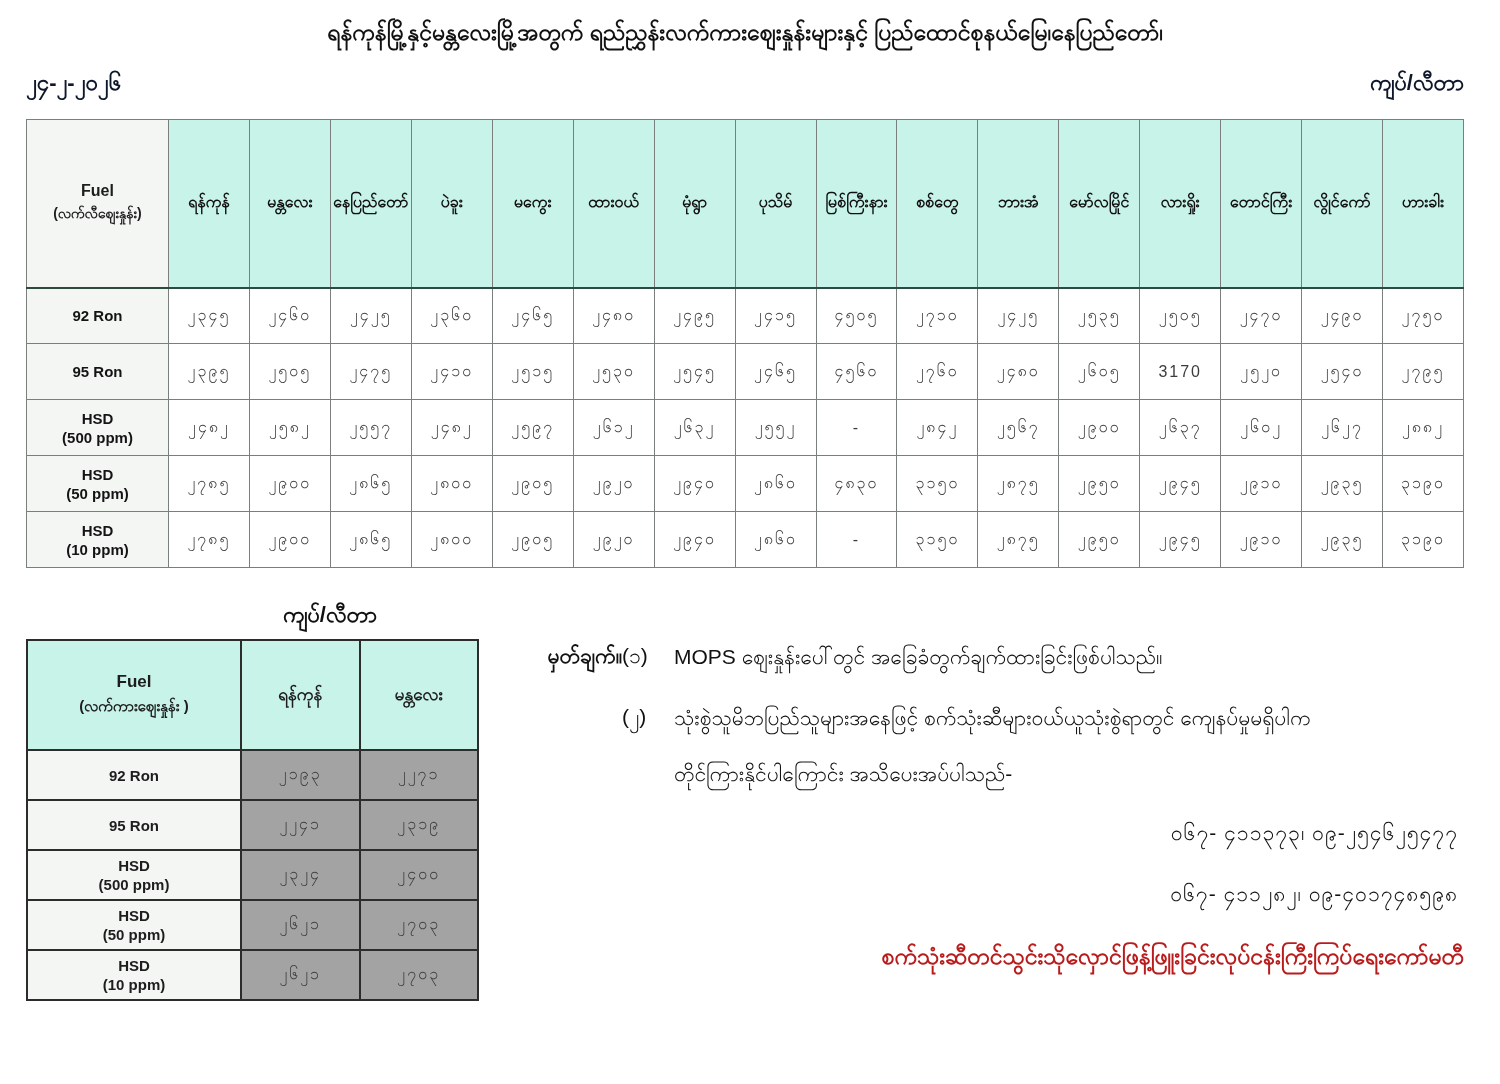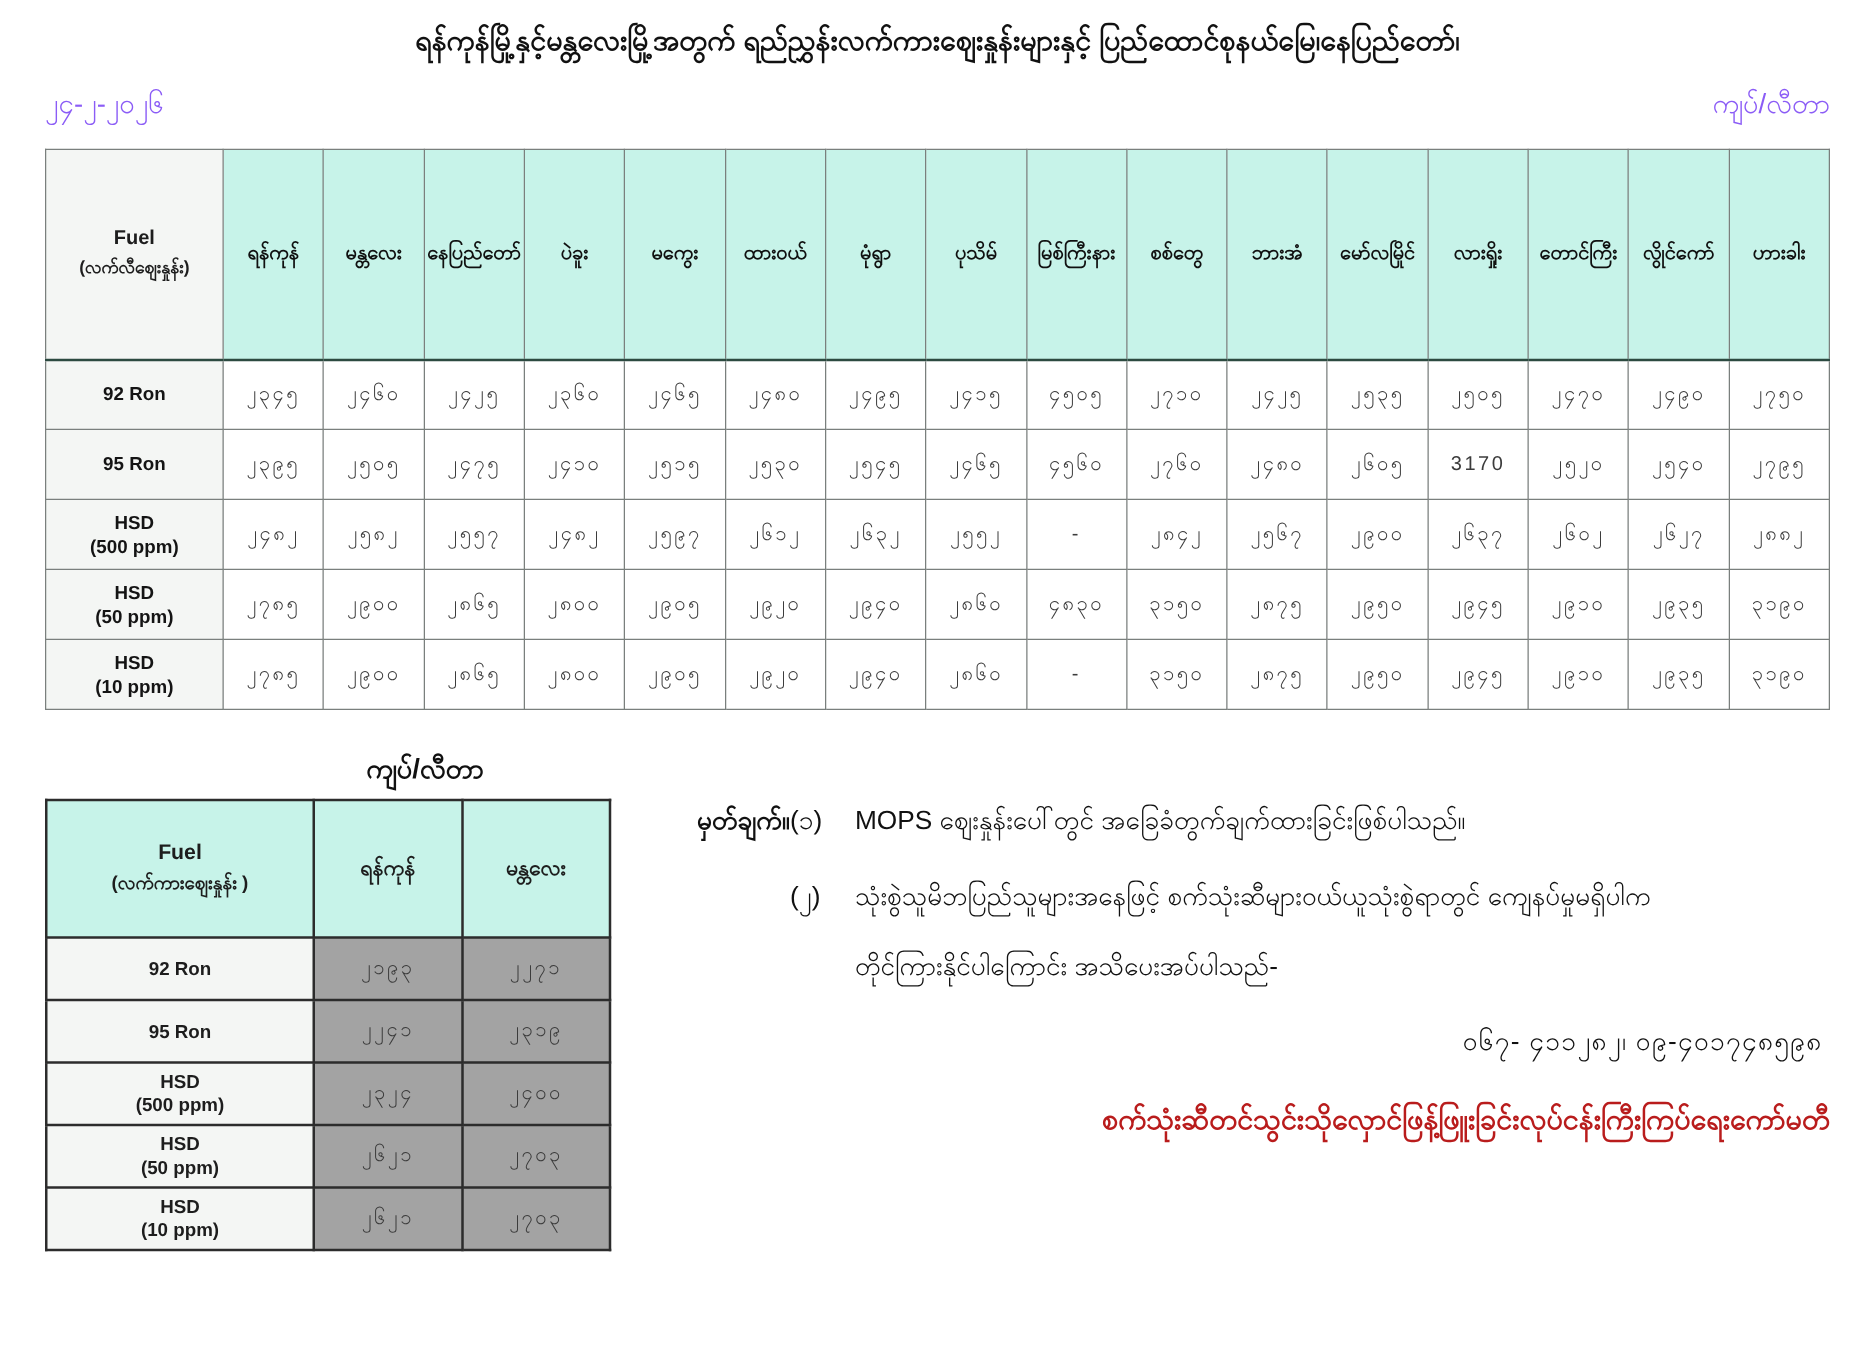--- a/index.html
+++ b/index.html
@@ -5,7 +5,7 @@
   * { box-sizing: border-box; margin: 0; padding: 0; }
   html,body { width:1500px; height:1084px; overflow:hidden; background:#ffffff;
               font-family:"Liberation Sans", sans-serif; color:#1d1d1d; }
-  .page { width:1500px; height:1084px; padding:10px 36px 0 36px; position:relative; }
+  .page { width:1500px; height:1084px; padding:10px 36px 0 26px; position:relative; }
 
   
   .title-line { text-align:center; font-weight:bold; font-size:23px; line-height:44px; color:#111; }

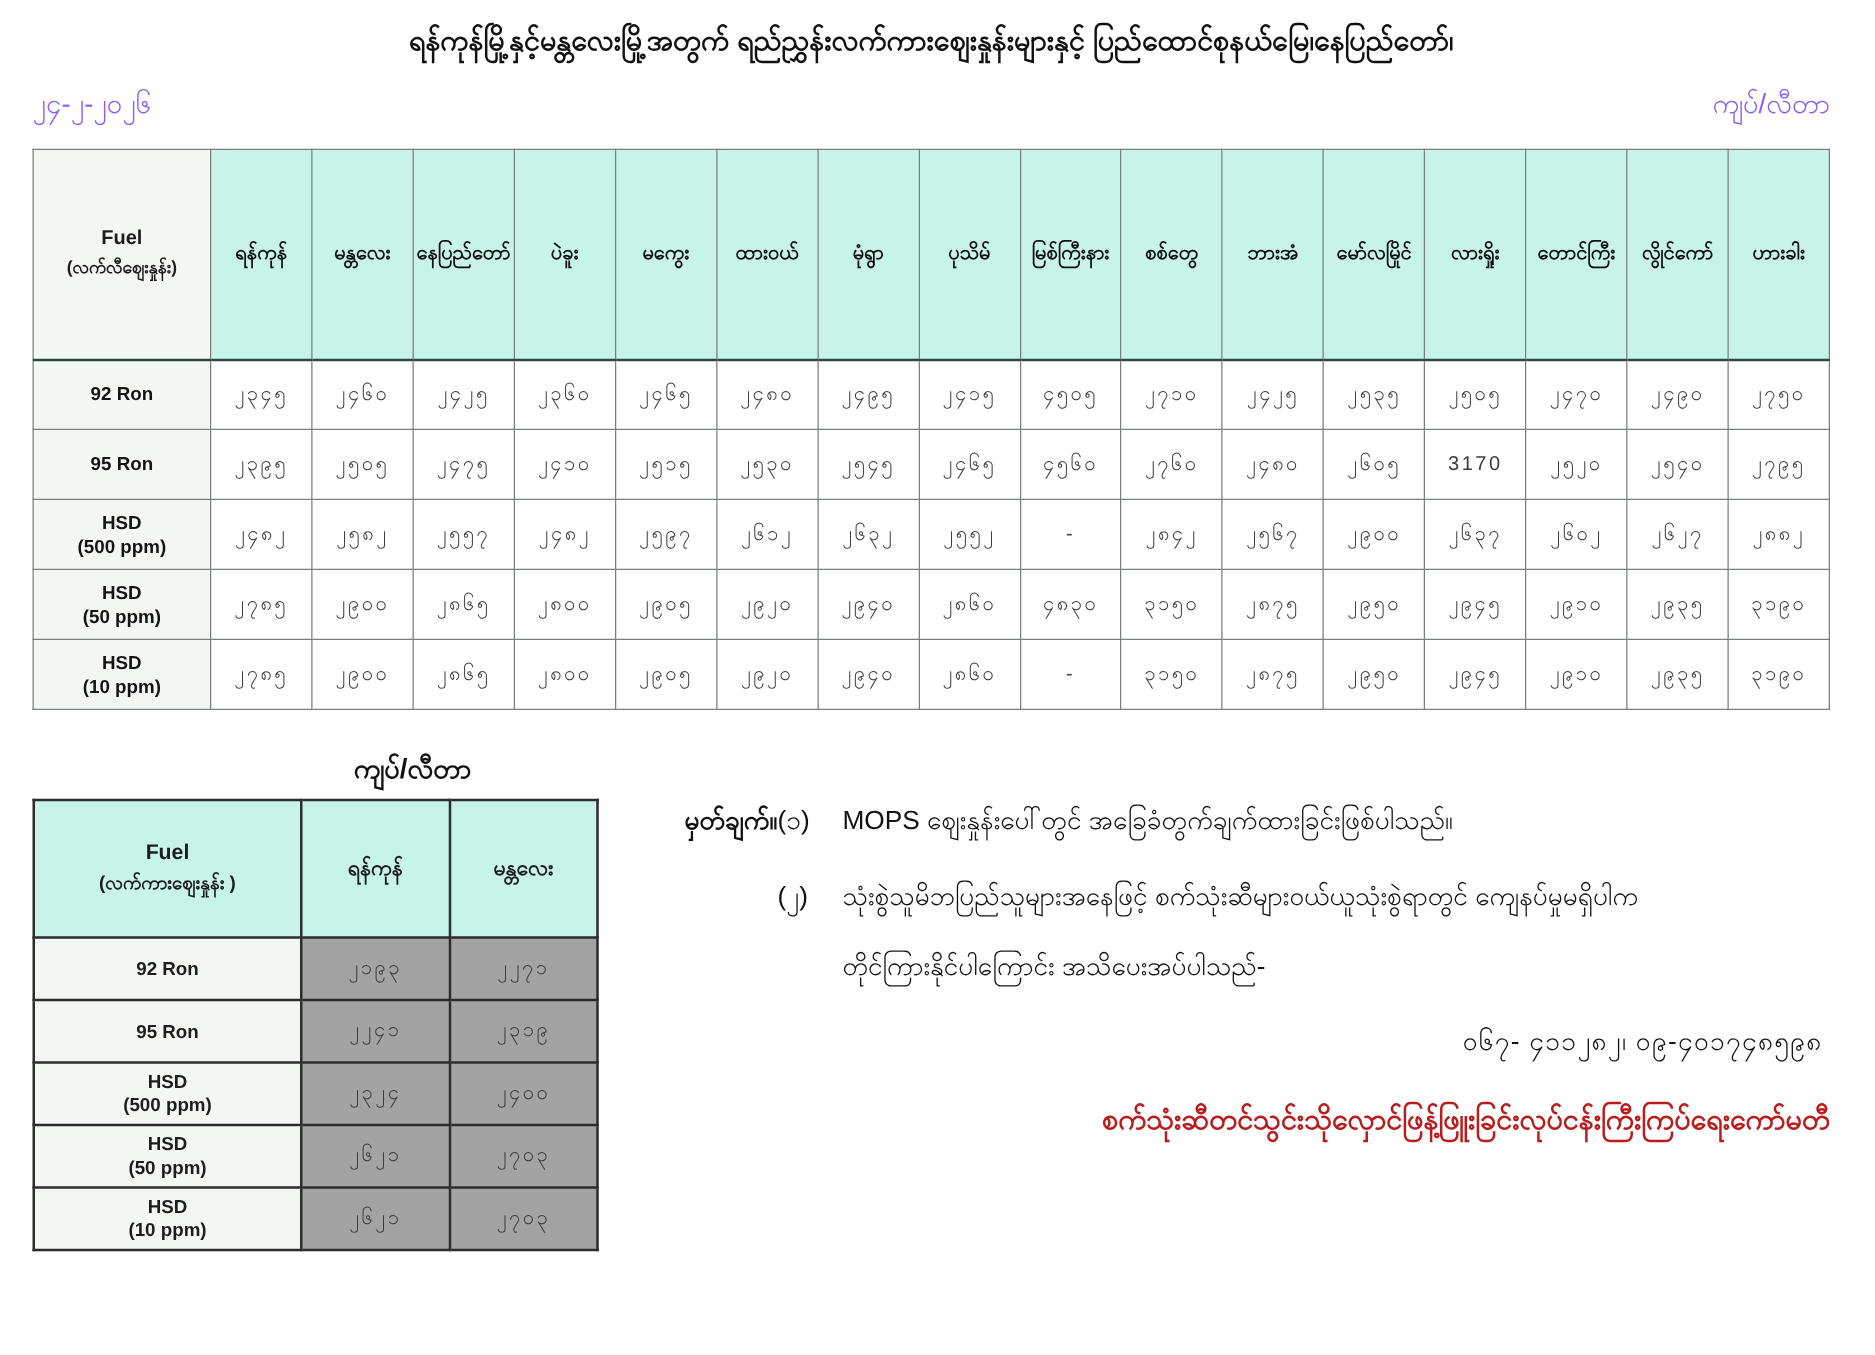--- a/index.html
+++ b/index.html
@@ -11,7 +11,7 @@
   .title-line { text-align:center; font-weight:bold; font-size:23px; line-height:44px; color:#111; }
   .meta-row { display:flex; justify-content:space-between; align-items:flex-end;
               margin-top:14px; margin-bottom:18px; }
-  .date-label, .unit-label { font-weight:normal; font-size:22px; color:#8b5cf6; }
+  .date-label, .unit-label { font-weight:bold; font-size:22px; color:#0f172a; }
 
   
   table.retail { width:100%; border-collapse:collapse; table-layout:fixed; }

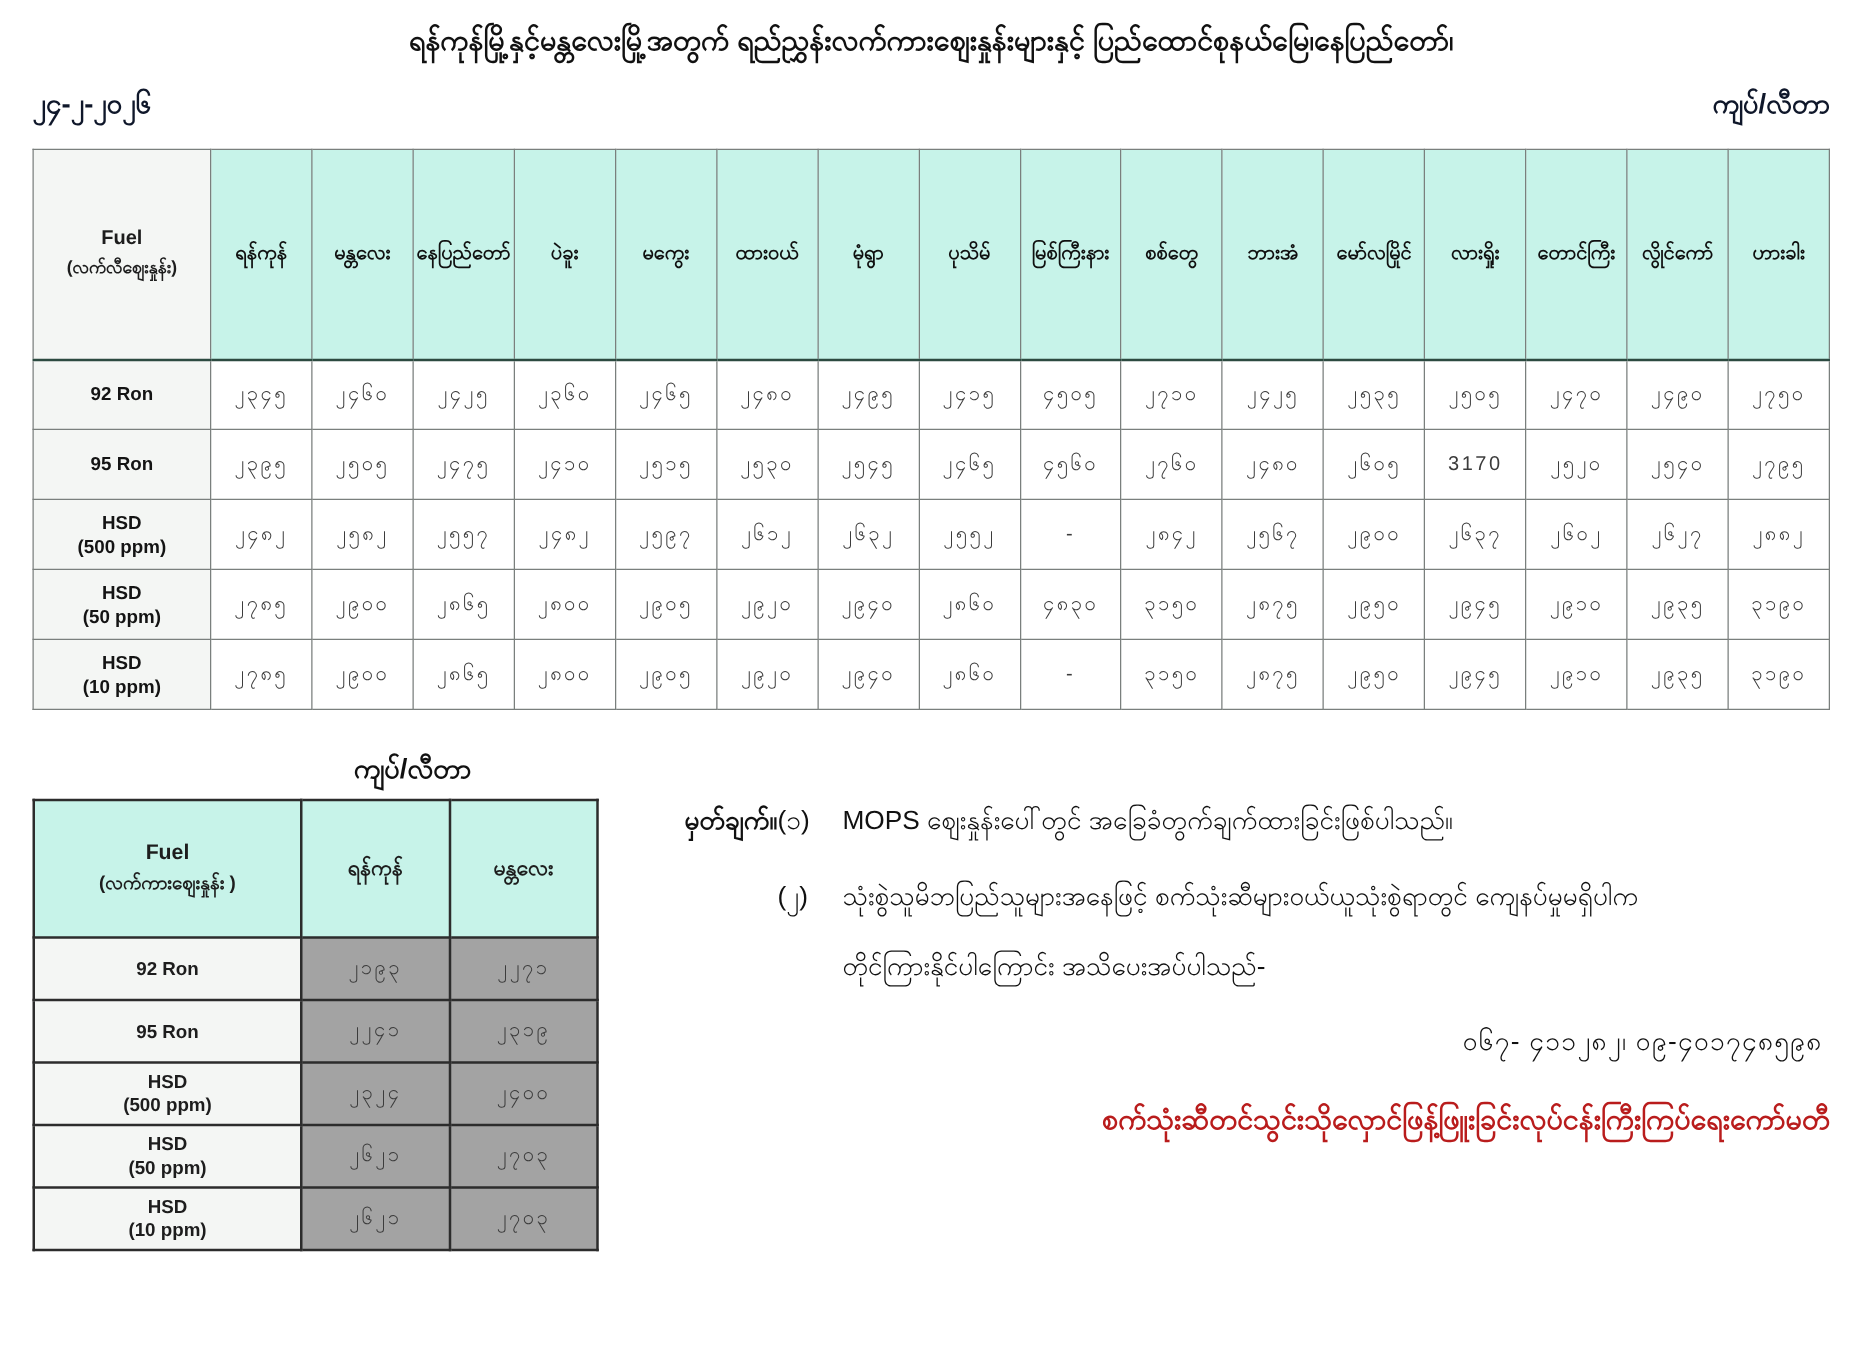--- a/index.html
+++ b/index.html
@@ -295,6 +295,7 @@
         </div>
       </div>
       <div class="phones">
+        <div>၀၆၇- ၄၁၁၃၇၃၊ ၀၉-၂၅၄၆၂၅၄၇၇</div>
         <div>၀၆၇- ၄၁၁၂၈၂၊ ၀၉-၄၀၁၇၄၈၅၉၈</div>
       </div>
       <div class="committee">စက်သုံးဆီတင်သွင်းသိုလှောင်ဖြန့်ဖြူးခြင်းလုပ်ငန်းကြီးကြပ်ရေးကော်မတီ</div>

